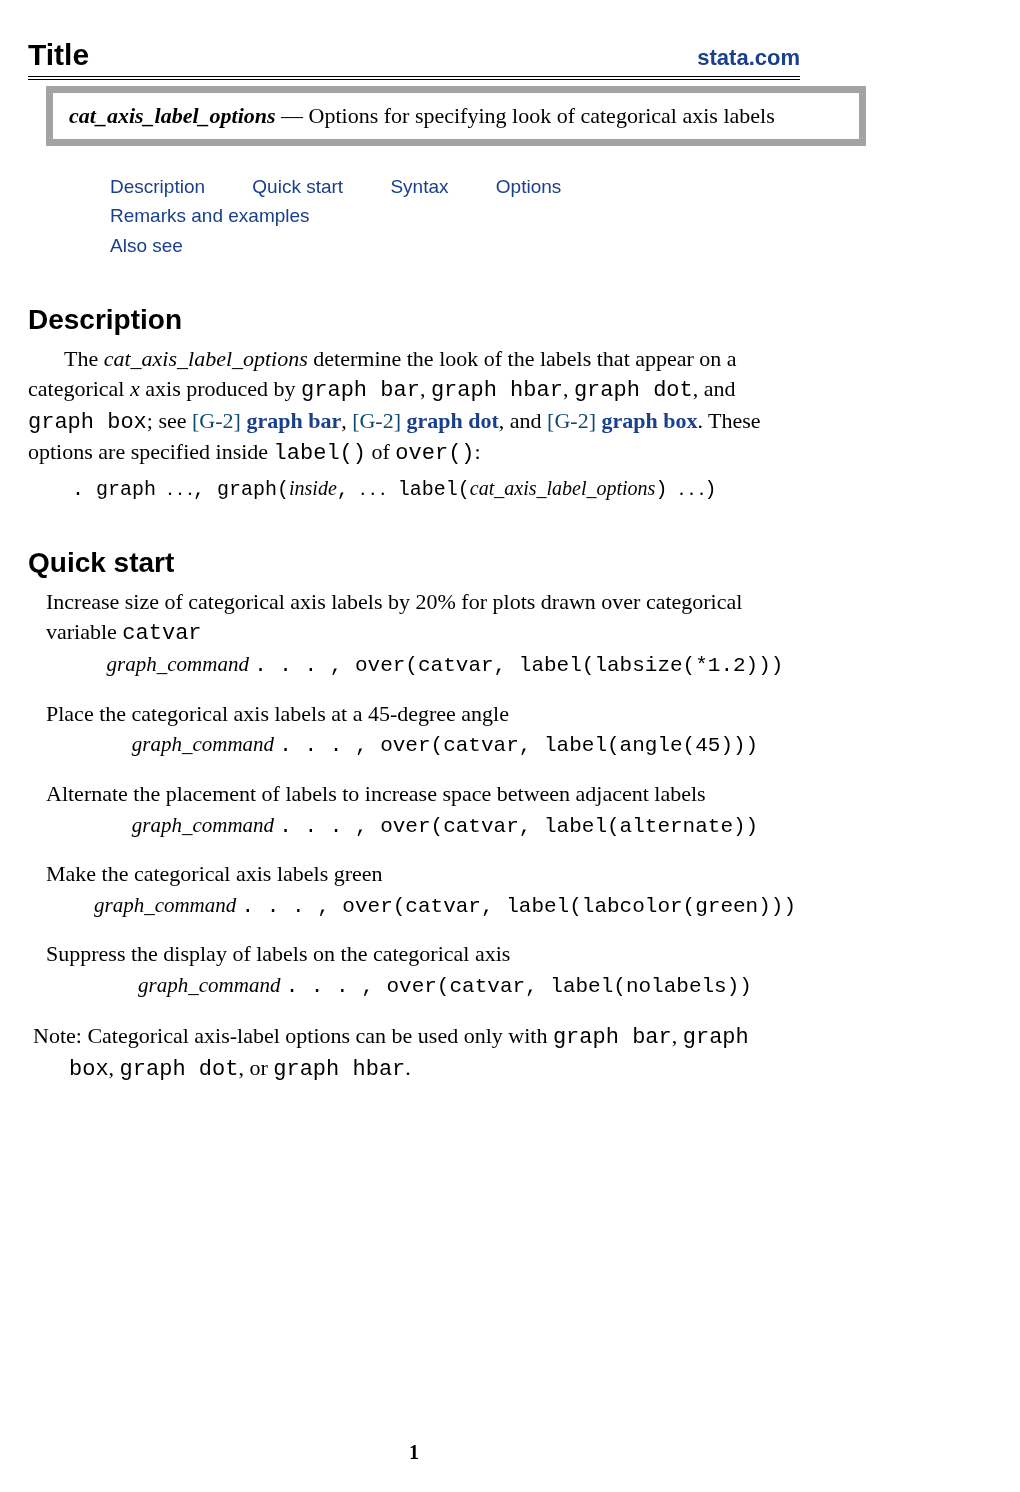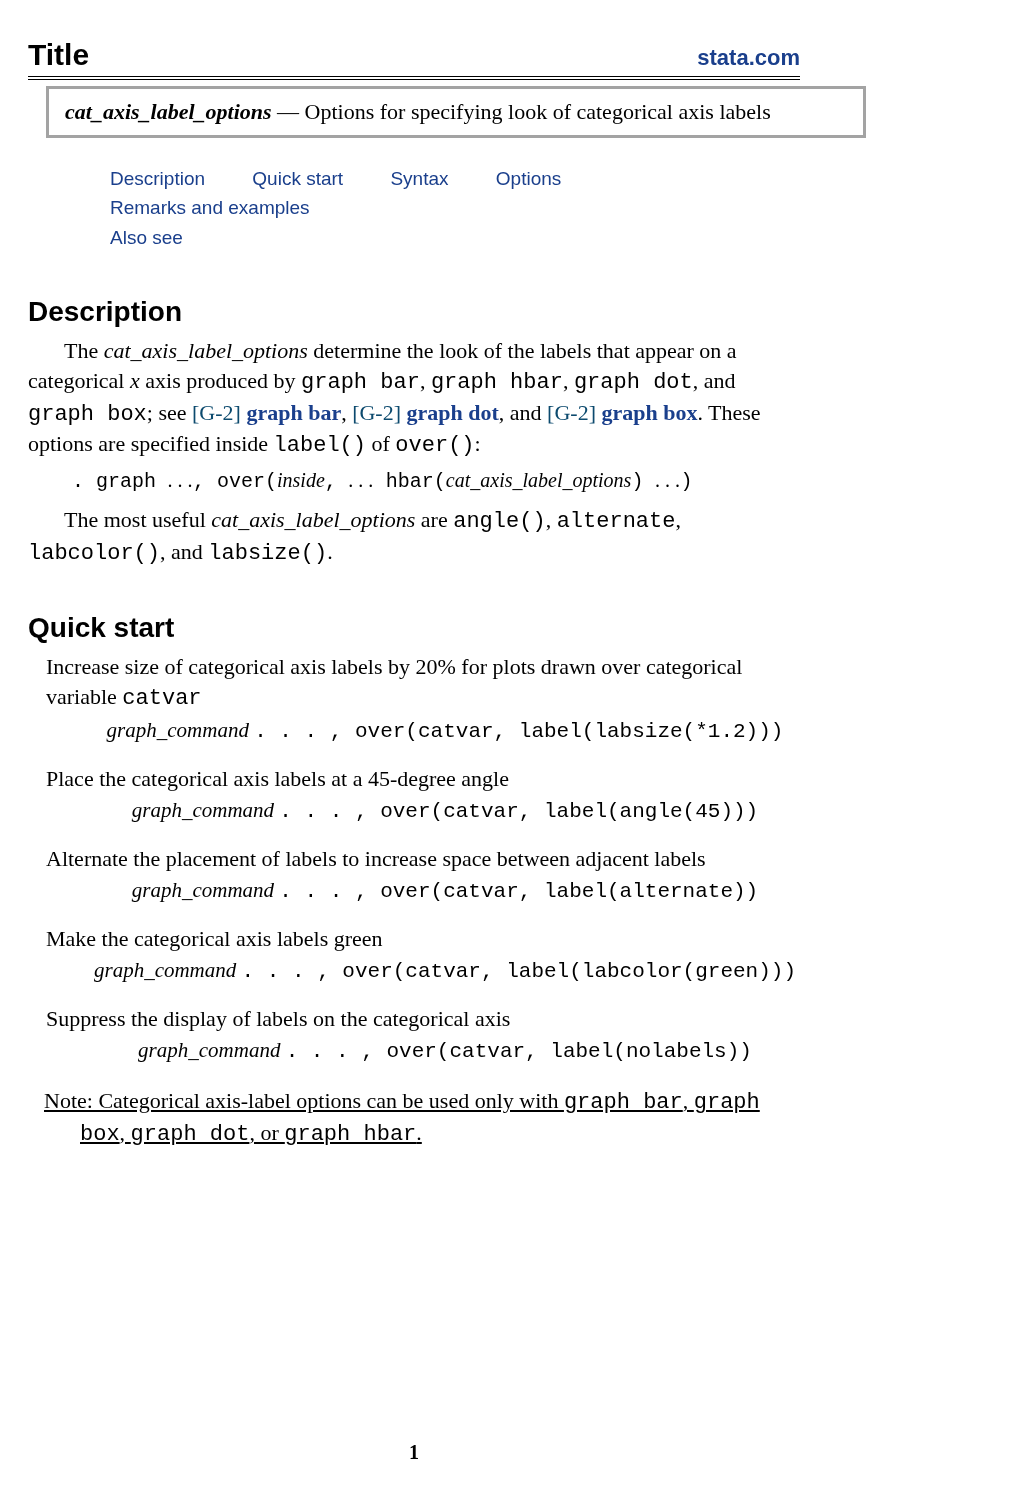--- a/index.html
+++ b/index.html
@@ -39,7 +39,7 @@
     .rule1 { border-top: 1px solid #000; }
     .rule2 { border-top: 1px solid #000; margin-top: 2px; }
     .entry-box {
-      border: 3px solid #a3a3a3;
+      border: 7px solid #a3a3a3;
       margin: 6px 0 0 18px;
       padding: 10px 16px;
       width: 820px;

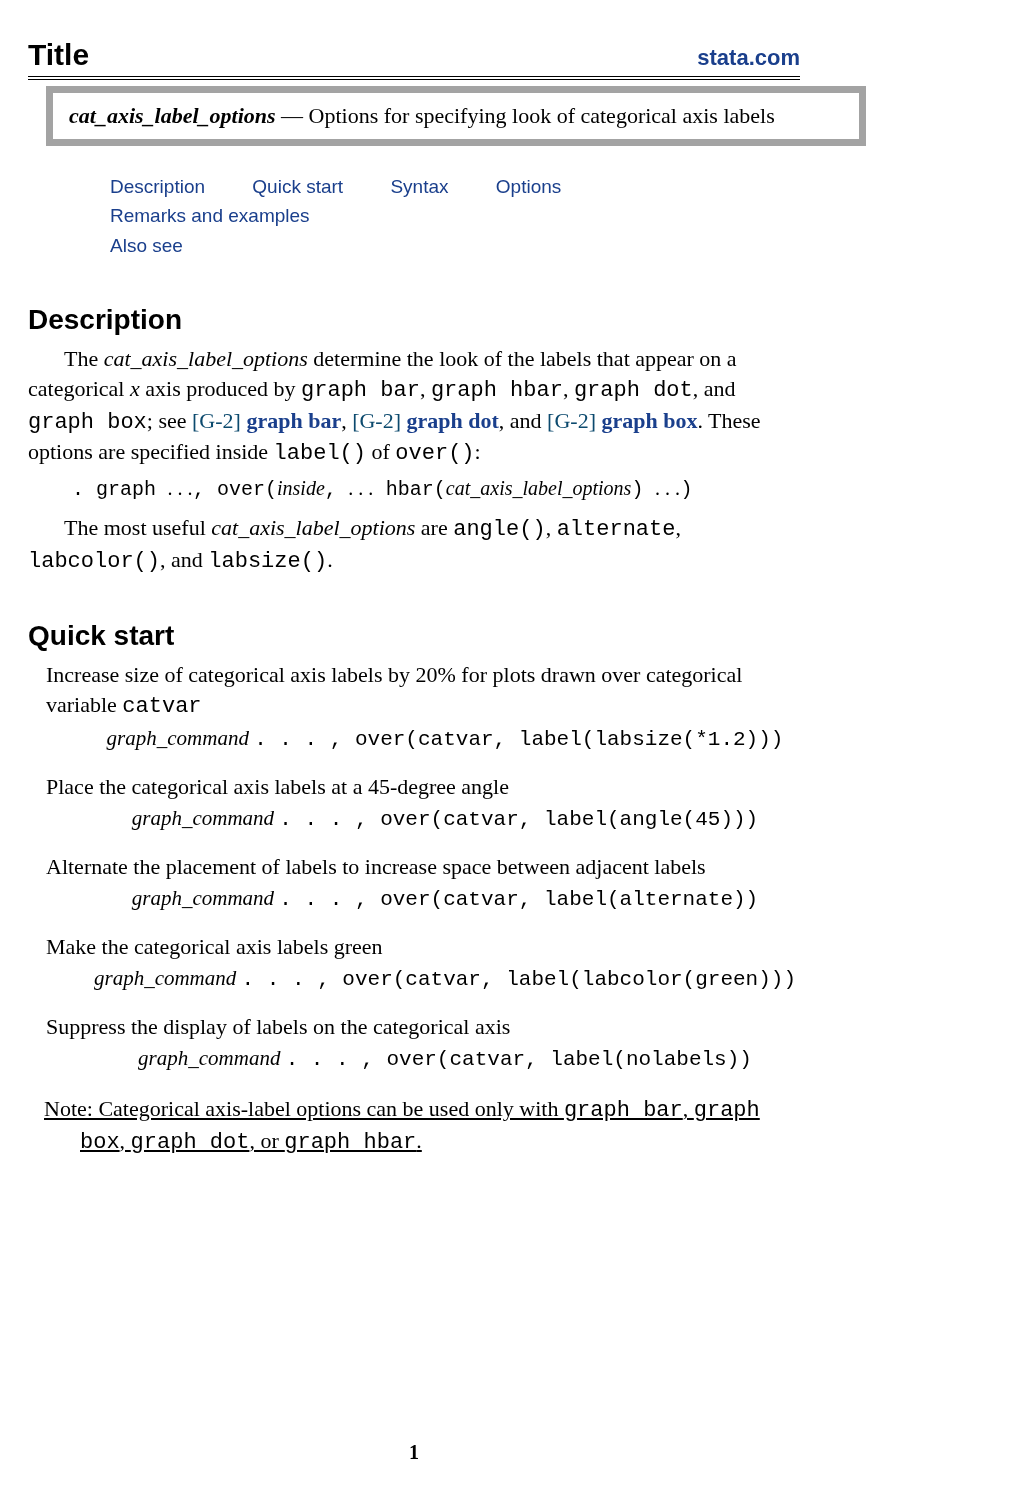--- a/index.html
+++ b/index.html
@@ -132,7 +132,7 @@
     </p>
 
     <div class="codeblock">
-      <span>. graph </span><span class="it">. . .</span><span>, over(</span><span class="it">inside</span><span>, </span><span class="it">. . .</span><span> hbar(</span><span class="it">cat_axis_label_options</span><span>) </span><span class="it">. . .</span><span>)</span>
+      <span>. graph </span><span class="it">. . .</span><span>, graph(</span><span class="it">inside</span><span>, </span><span class="it">. . .</span><span> hbar(</span><span class="it">cat_axis_label_options</span><span>) </span><span class="it">. . .</span><span>)</span>
     </div>
 
     <p class="para indent">

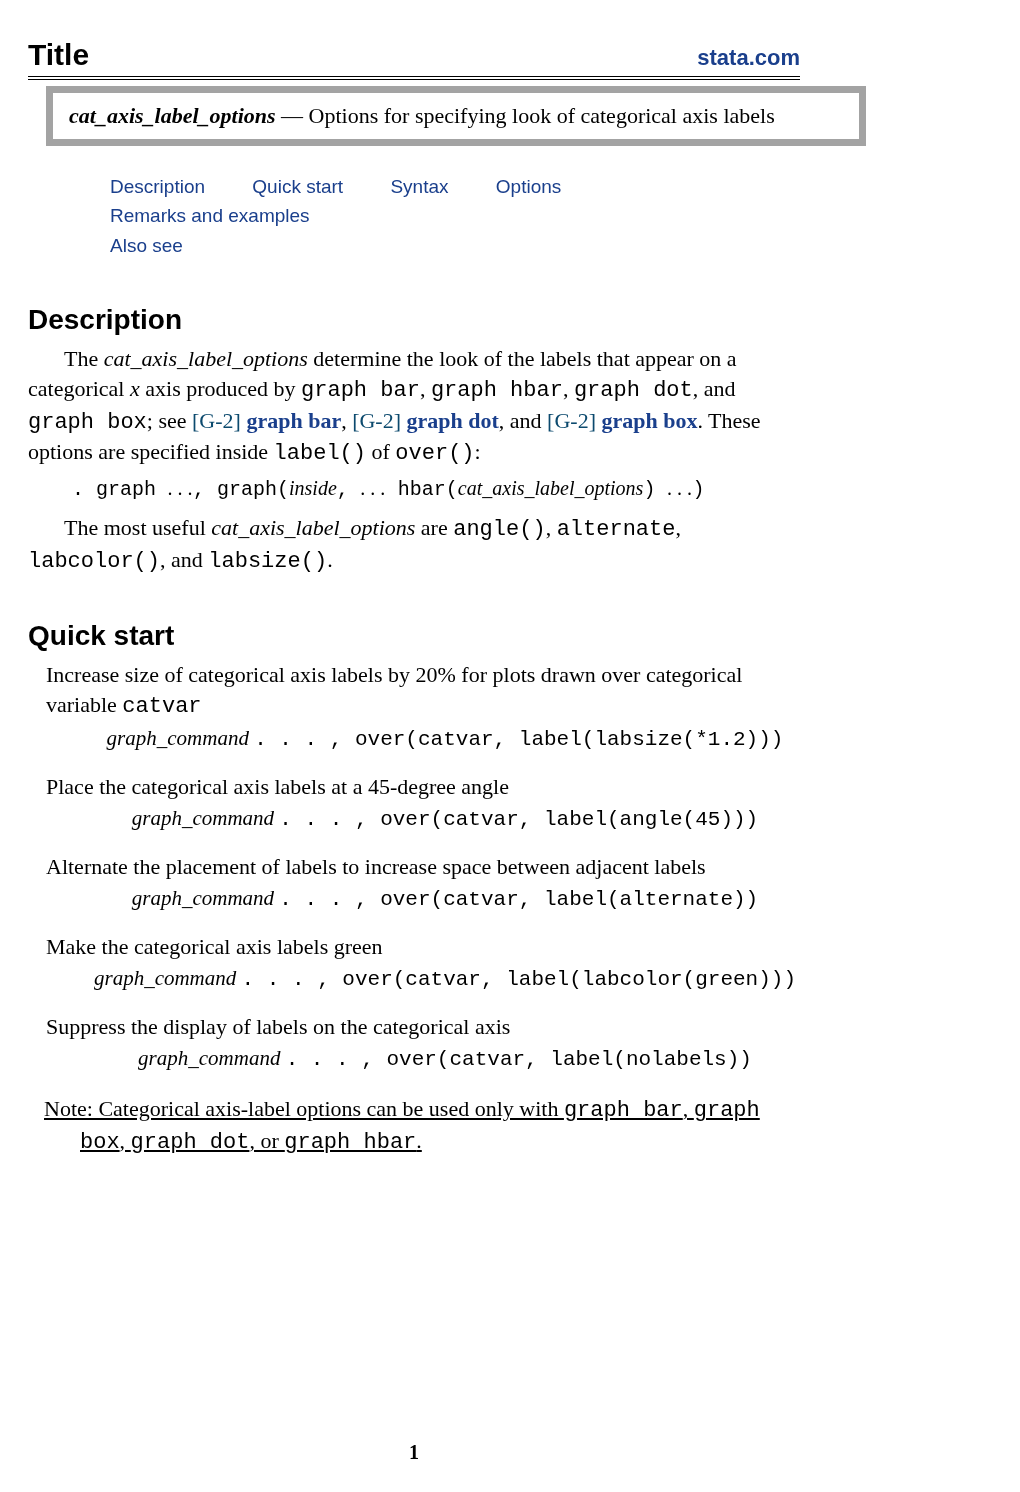--- a/index.html
+++ b/index.html
@@ -132,7 +132,7 @@
     </p>
 
     <div class="codeblock">
-      <span>. graph </span><span class="it">. . .</span><span>, graph(</span><span class="it">inside</span><span>, </span><span class="it">. . .</span><span> hbar(</span><span class="it">cat_axis_label_options</span><span>) </span><span class="it">. . .</span><span>)</span>
+      <span>. graph </span><span class="it">. . .</span><span>, graph(</span><span class="it">inside</span><span>, </span><span class="it">. . .</span><span> label(</span><span class="it">cat_axis_label_options</span><span>) </span><span class="it">. . .</span><span>)</span>
     </div>
 
     <p class="para indent">

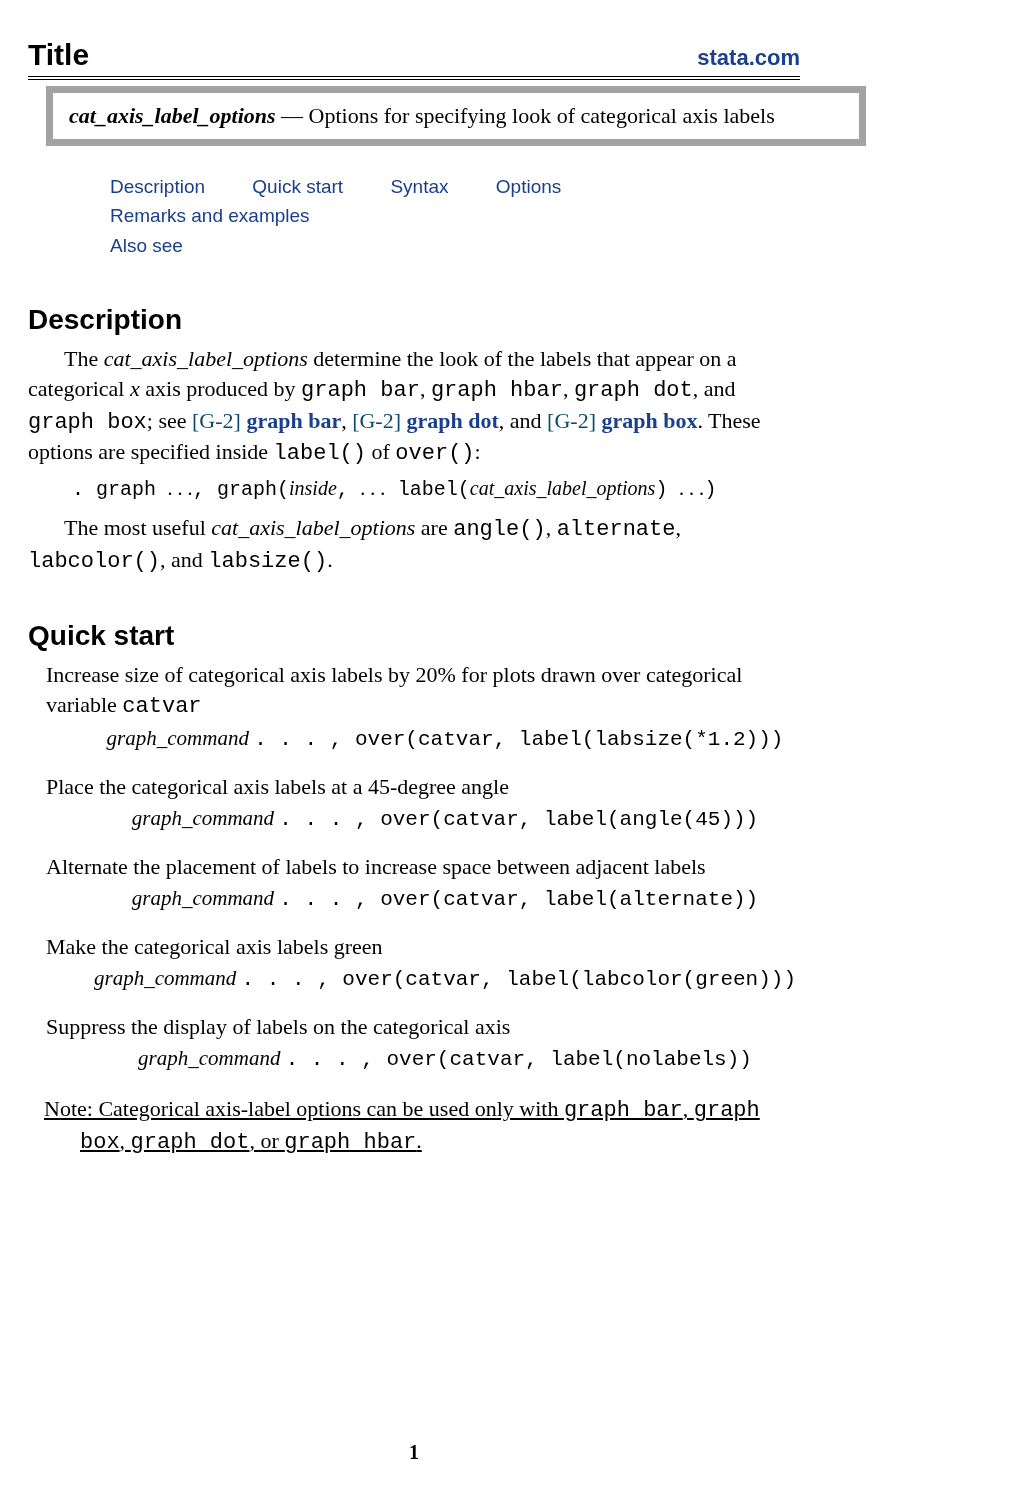--- a/index.html
+++ b/index.html
@@ -135,9 +135,6 @@
       <span>. graph </span><span class="it">. . .</span><span>, graph(</span><span class="it">inside</span><span>, </span><span class="it">. . .</span><span> label(</span><span class="it">cat_axis_label_options</span><span>) </span><span class="it">. . .</span><span>)</span>
     </div>
 
-    <p class="para indent">
-      <span>The most useful </span><span class="it">cat_axis_label_options</span><span> are </span><span class="tt">angle()</span><span>, </span><span class="tt">alternate</span><span>, </span><span class="tt">labcolor()</span><span>, and </span><span class="tt">labsize()</span><span>.</span>
-    </p>
   </div>
 
   <div class="sec-head">Quick start</div>

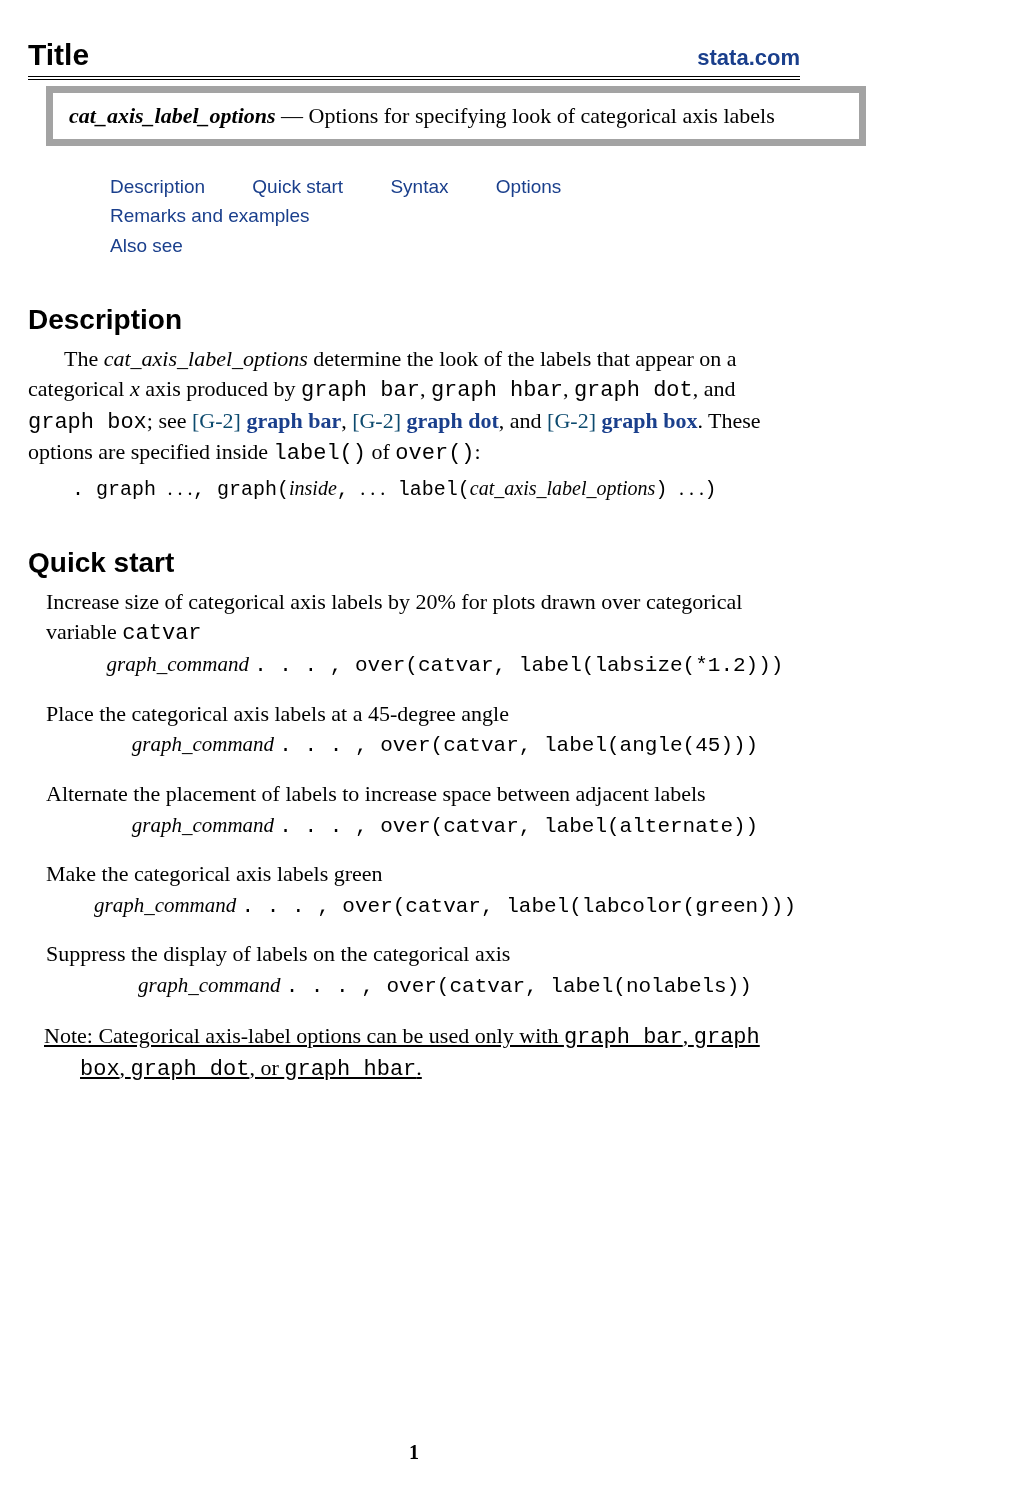--- a/index.html
+++ b/index.html
@@ -85,7 +85,7 @@
       text-align: center;
     }
     .qs-code .gc { font-family: Georgia, serif; font-style: italic; }
-    .note { margin: 20px 0 0 16px; font-size: 22px; line-height: 1.35; text-indent: -36px; padding-left: 36px; text-decoration: underline; }
+    .note { margin: 20px 0 0 5px; font-size: 22px; line-height: 1.35; text-indent: -36px; padding-left: 36px; }
     .pagenum {
       position: absolute;
       bottom: 28px;

